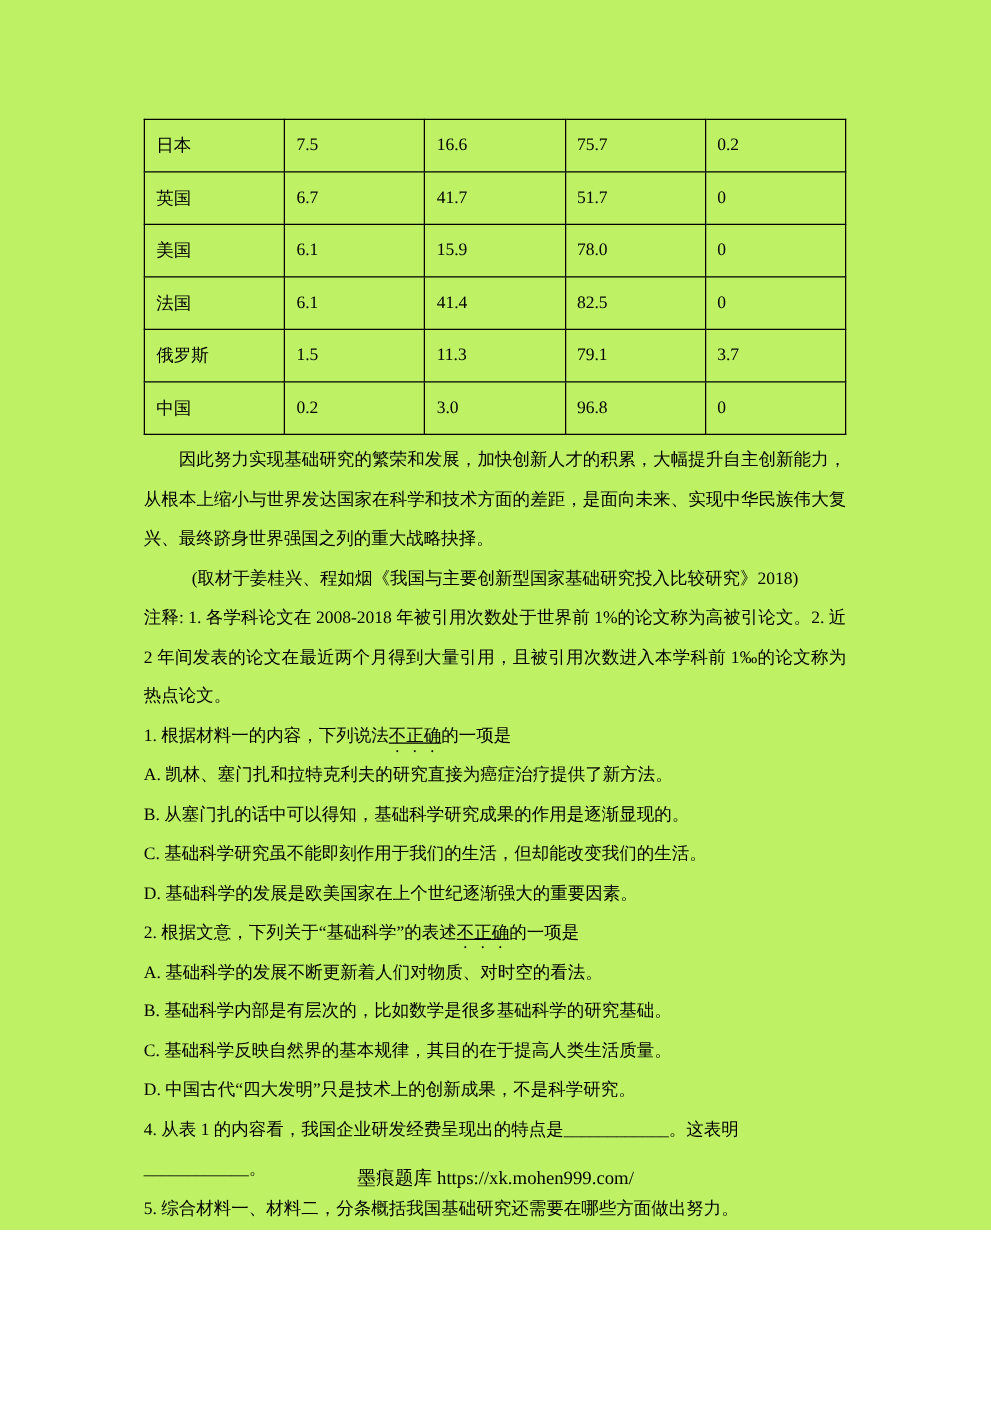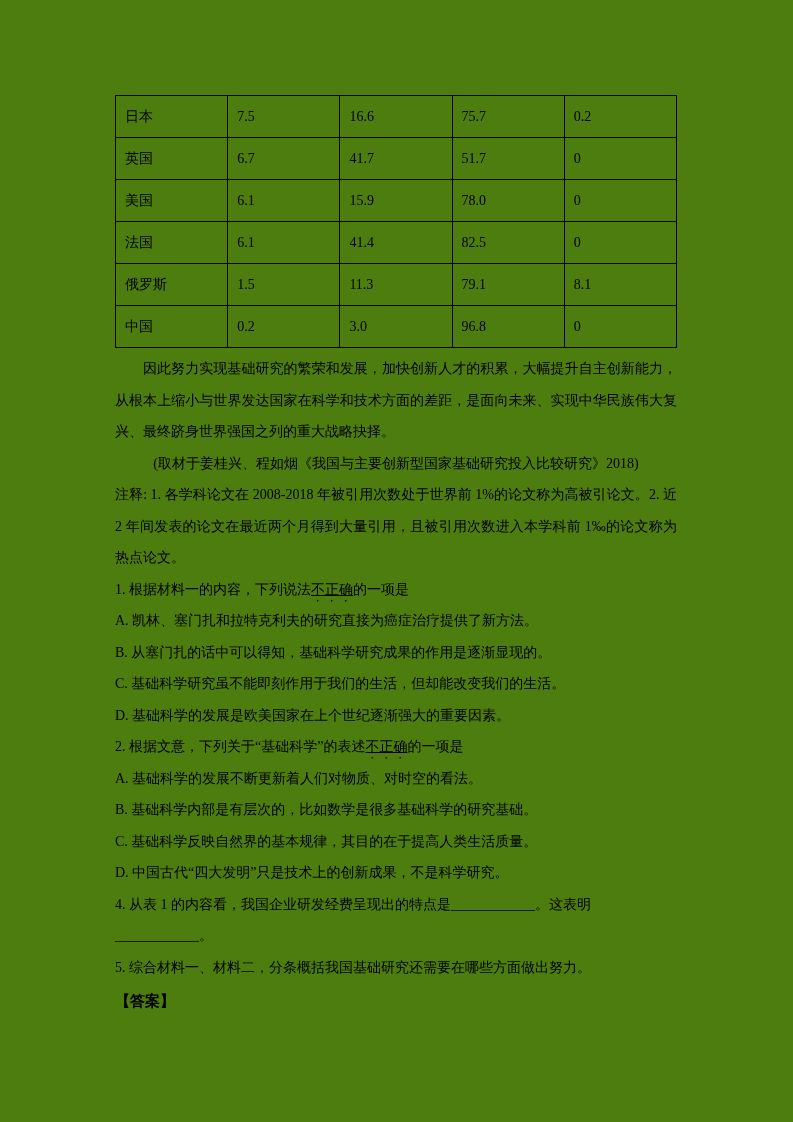--- a/index.html
+++ b/index.html
@@ -11,8 +11,8 @@
   }
   .page {
     position:relative;
-    width:793px; height:1122px;
-    background:#4d7c0f;
+    width:793px; height:984px;
+    background:#bef264;
     overflow:hidden;
   }
   .content {

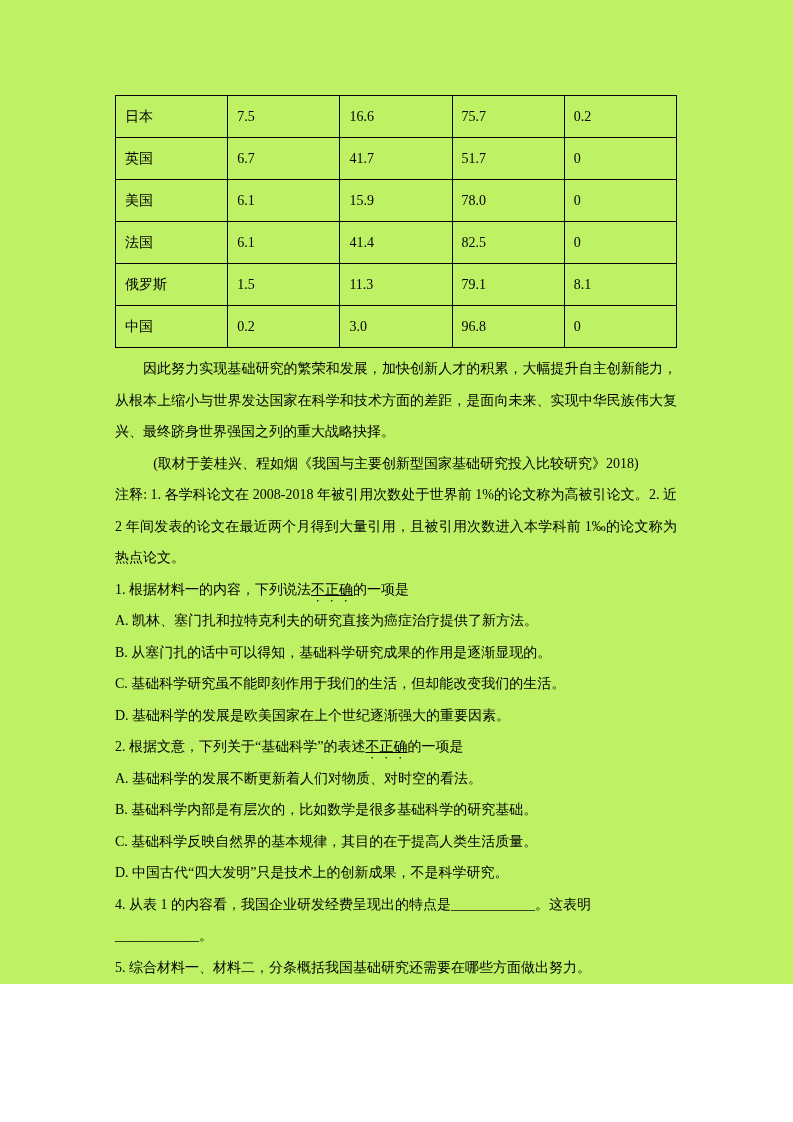--- a/index.html
+++ b/index.html
@@ -116,7 +116,7 @@
           <td>1.5</td>
           <td>11.3</td>
           <td>79.1</td>
-          <td>8.1</td>
+          <td>3.7</td>
         </tr>
         <tr>
           <td>中国</td>

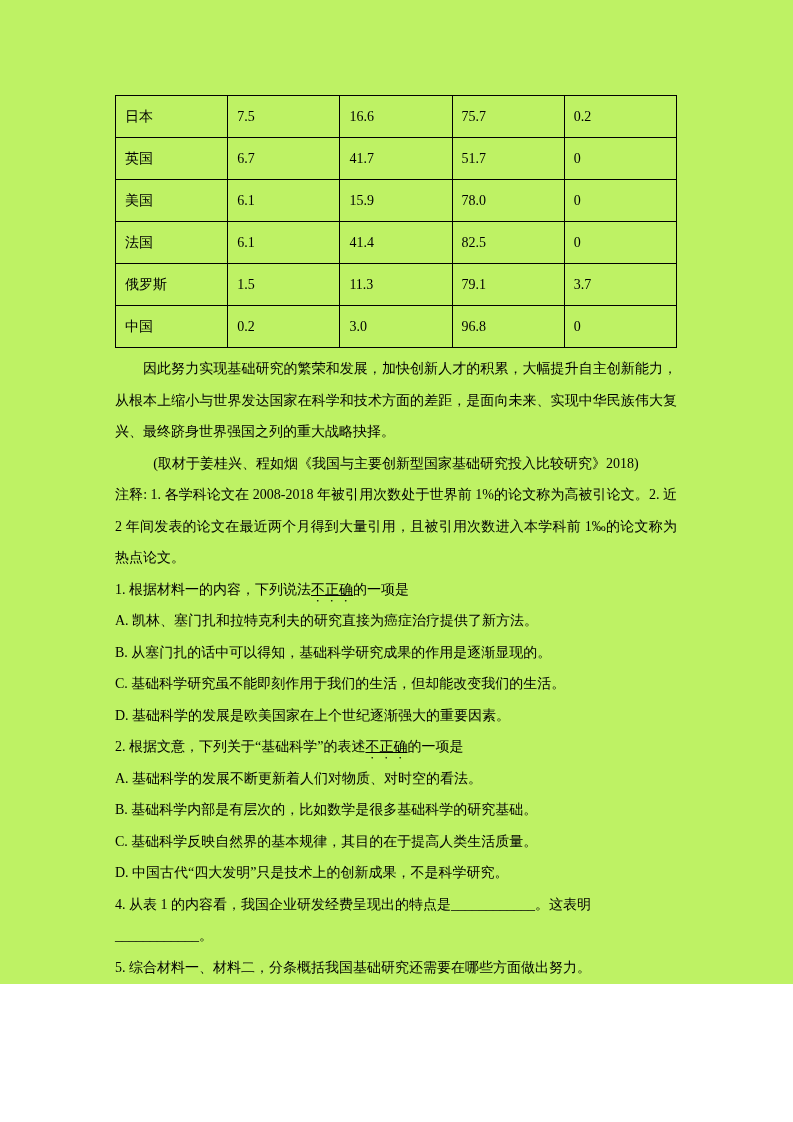--- a/index.html
+++ b/index.html
@@ -152,6 +152,10 @@
     <div class="answer-heading">【答案】</div>
   </div>
 
+  <div class="footer">
+    <span>墨痕题库</span>
+    <a href="#">https://xk.mohen999.com/</a>
+  </div>
 </div>
 
 </body></html>

